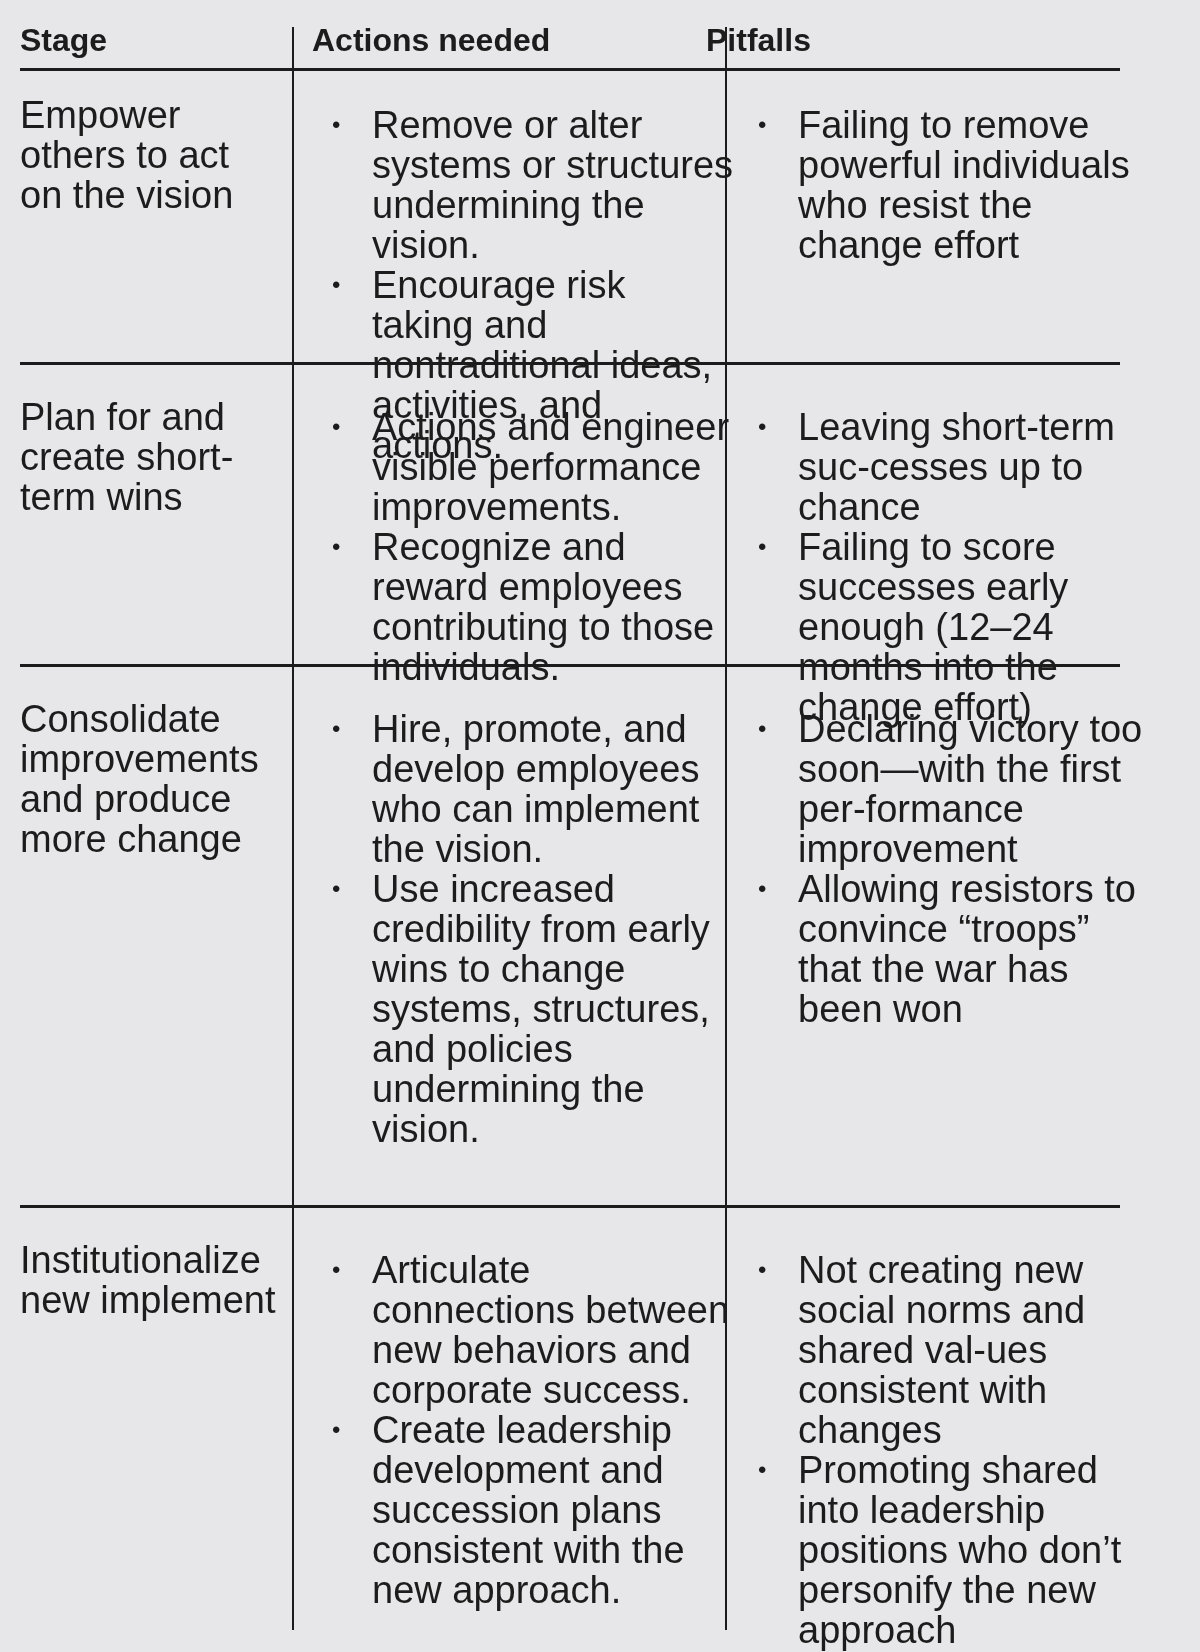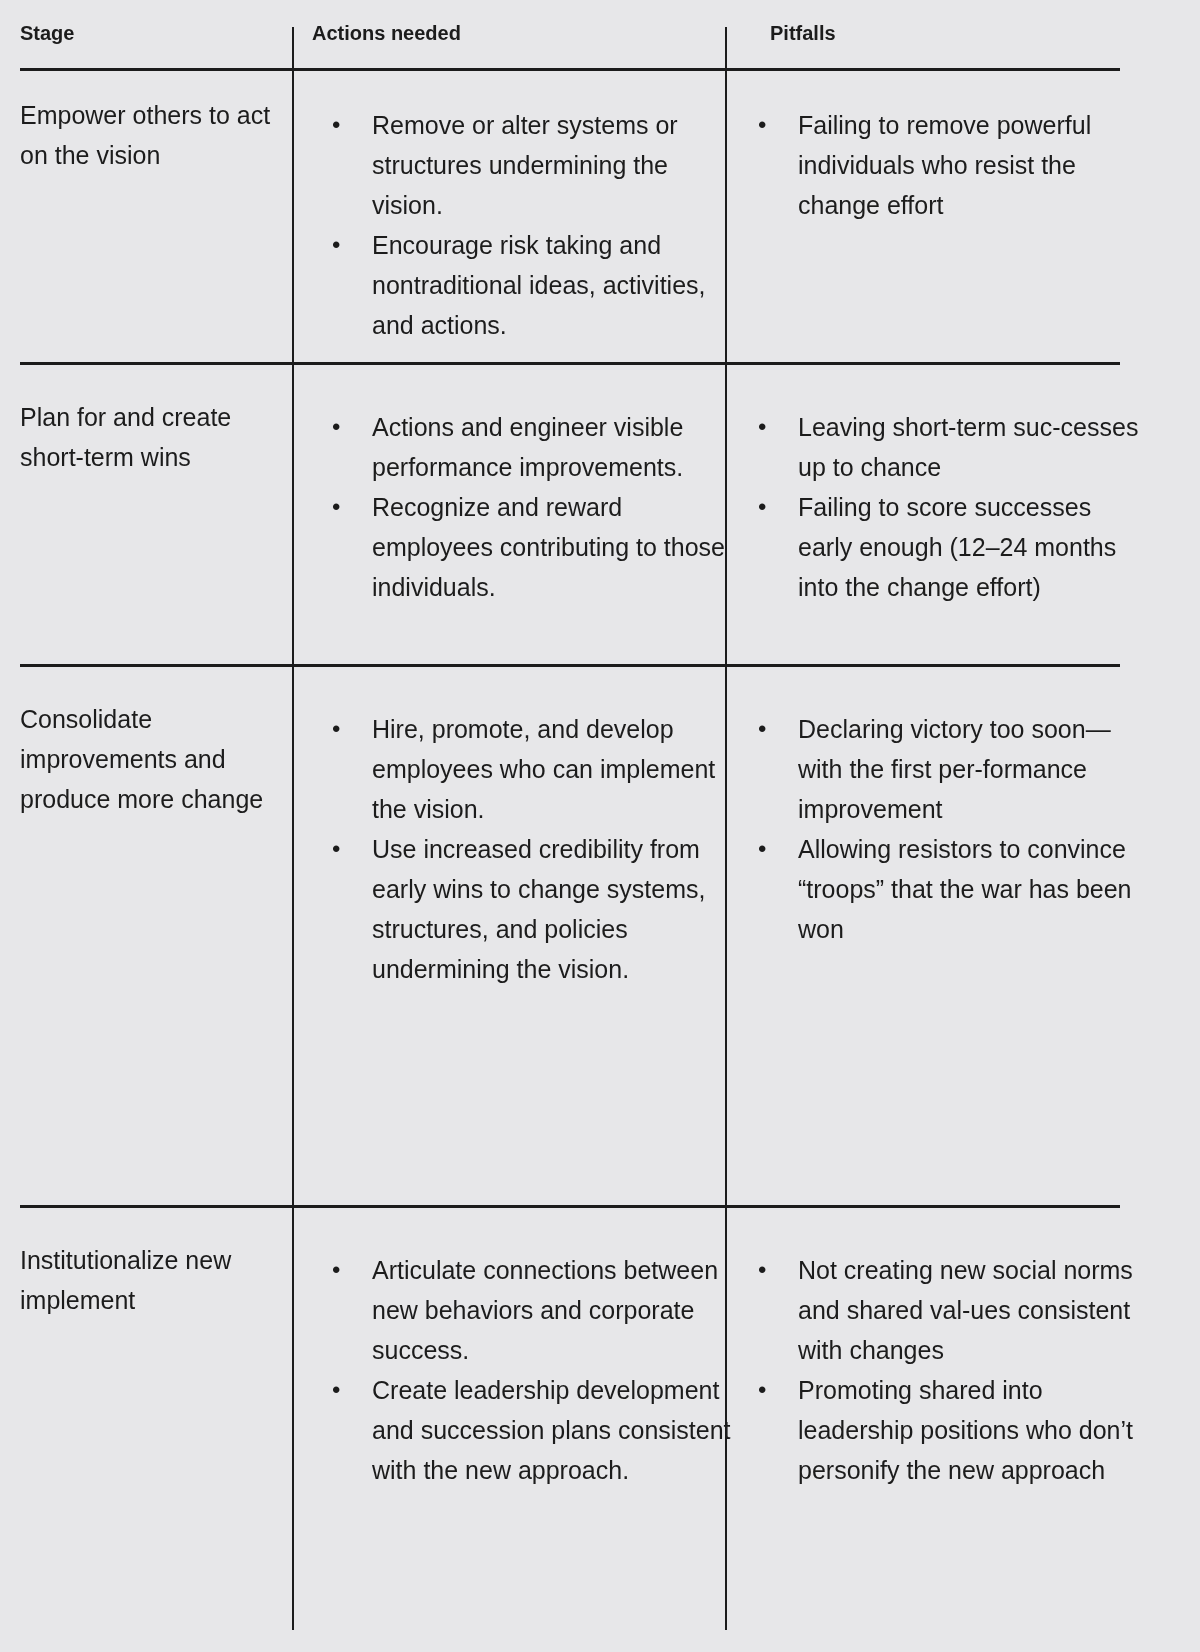--- a/index.html
+++ b/index.html
@@ -16,7 +16,7 @@
   .v1 { left: 272px; }
   .v2 { left: 705px; }
   .hline { position: absolute; left: 0; width: 1100px; height: 3px; background: #1c1c1c; }
-  .header { position: absolute; top: 22px; font-weight: bold; font-size: 20px; }
+  .header { position: absolute; top: 22px; font-weight: bold; font-size: 32px; }
   .h1 { left: 0; }
   .h2 { left: 292px; }
   .h3 { left: 750px; }

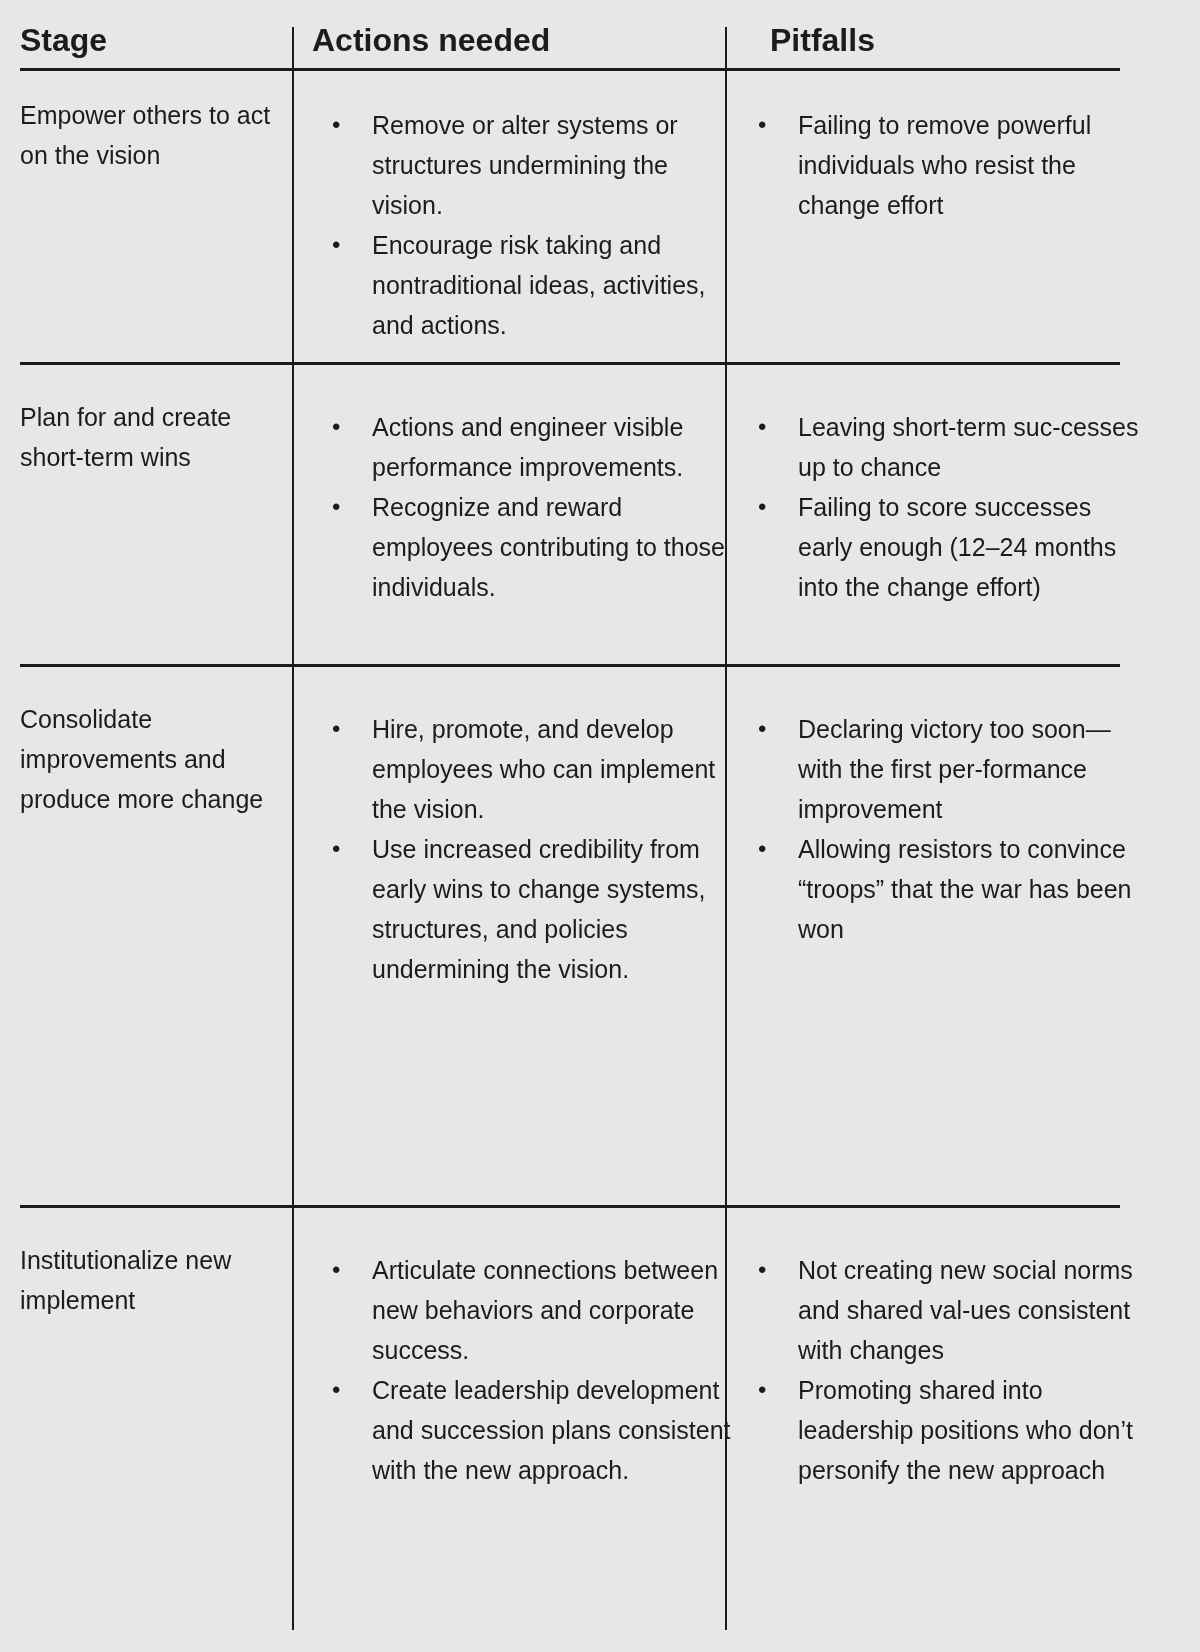--- a/index.html
+++ b/index.html
@@ -19,7 +19,7 @@
   .header { position: absolute; top: 22px; font-weight: bold; font-size: 32px; }
   .h1 { left: 0; }
   .h2 { left: 292px; }
-  .h3 { left: 750px; }
+  .h3 { left: 686px; }
   .cell { position: absolute; font-size: 25px; line-height: 40px; }
   .stage { left: 0; width: 260px; }
   .actions { left: 292px; width: 410px; }

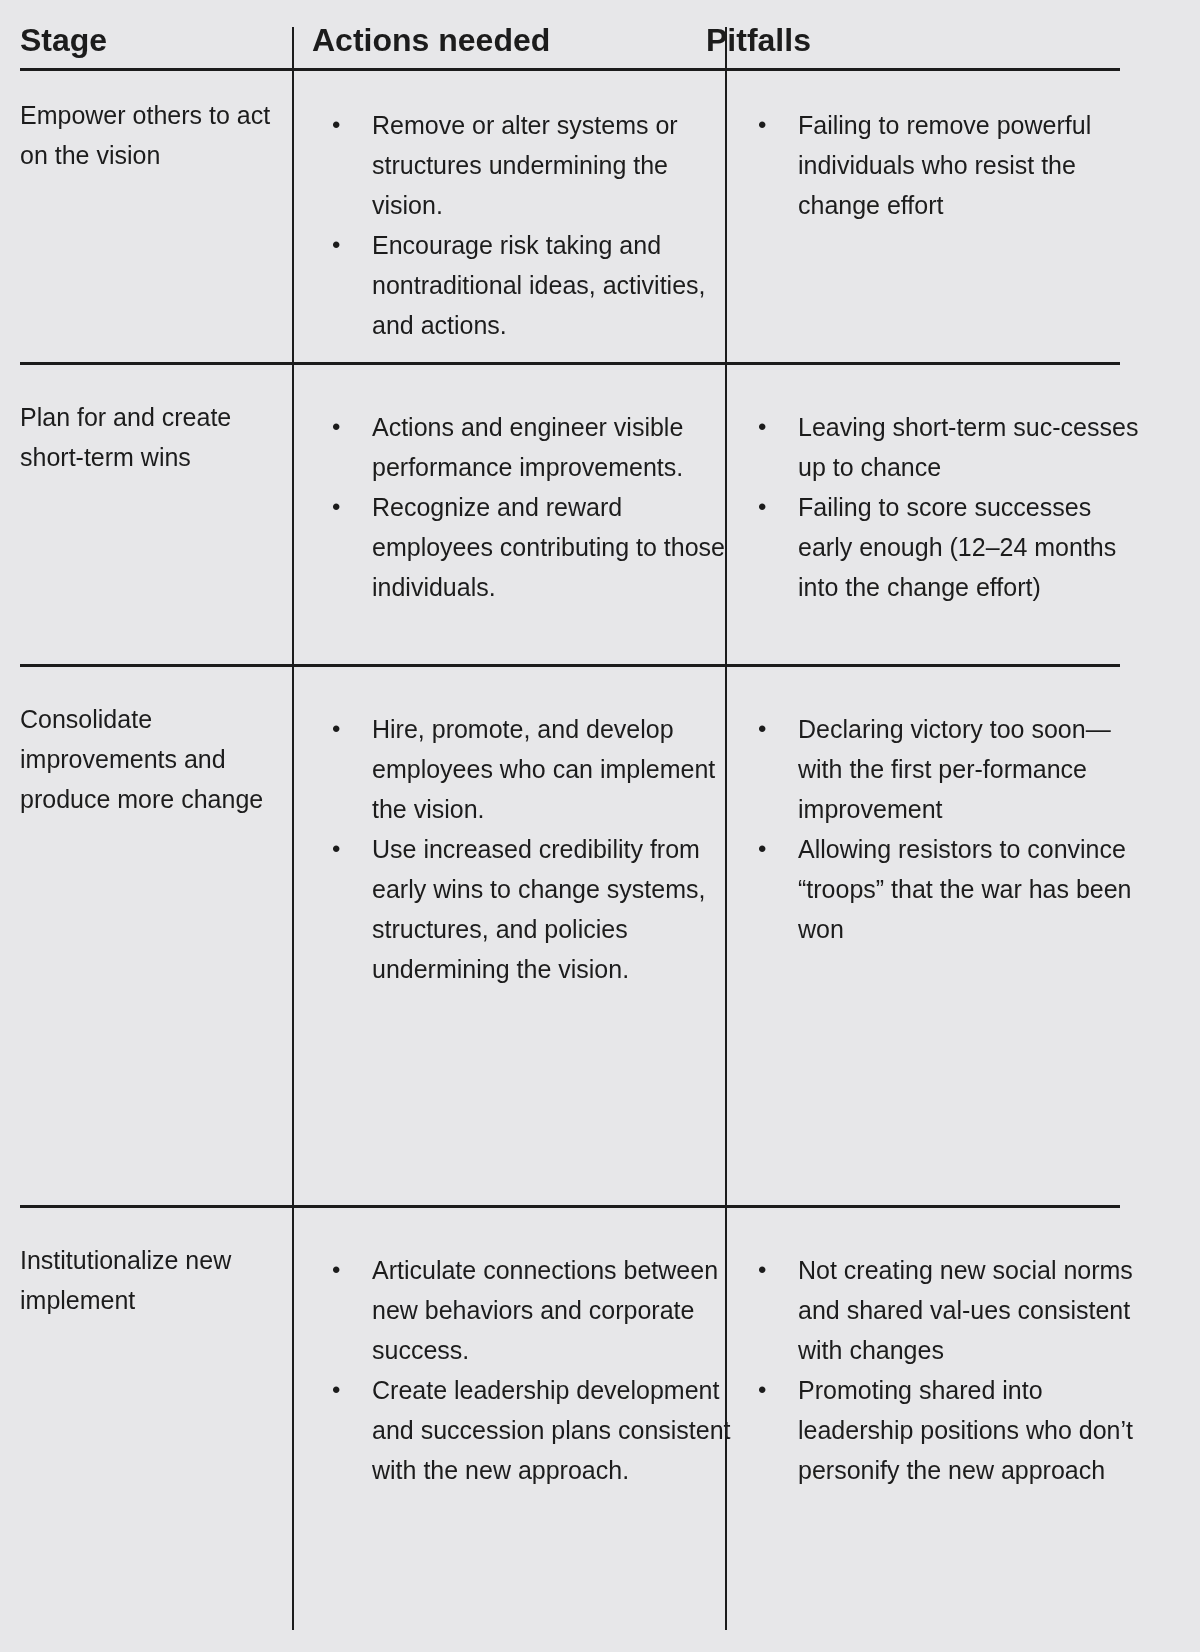--- a/index.html
+++ b/index.html
@@ -20,7 +20,7 @@
   .h1 { left: 0; }
   .h2 { left: 292px; }
   .h3 { left: 686px; }
-  .cell { position: absolute; font-size: 25px; line-height: 40px; }
+  .cell { position: absolute; font-size: 38px; line-height: 40px; }
   .stage { left: 0; width: 260px; }
   .actions { left: 292px; width: 410px; }
   .pitfalls { left: 718px; width: 400px; }

